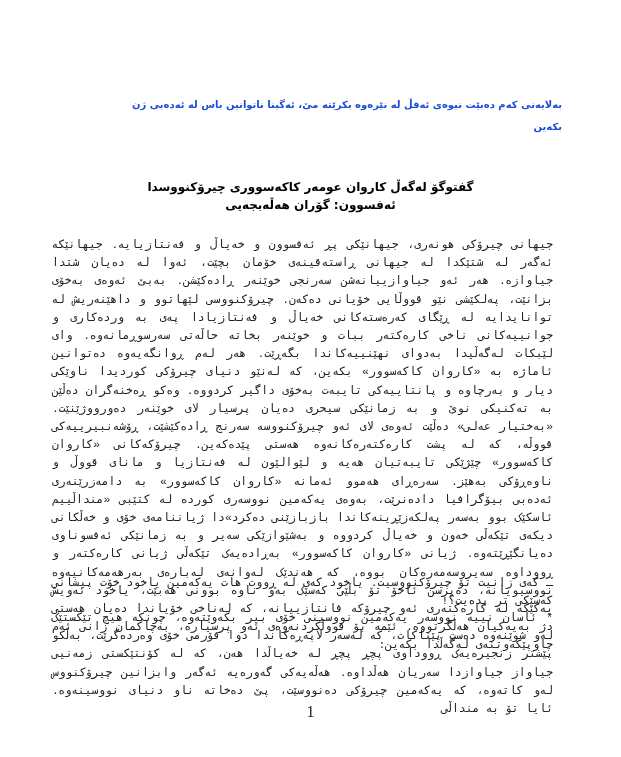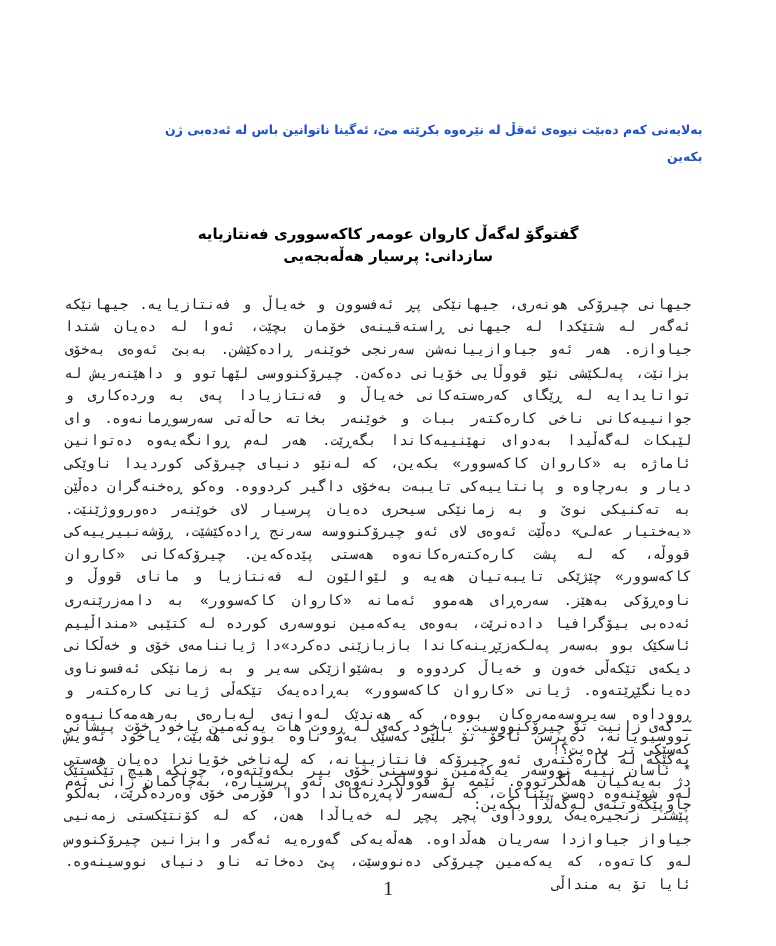--- a/index.html
+++ b/index.html
@@ -41,7 +41,7 @@
   <div class="title rtl">بەلایەنی کەم دەبێت نیوەی ئەقڵ لە نێرەوە بکرێتە مێ، ئەگینا ناتوانین باس لە ئەدەبی ژن بکەین</div>
 
   <div class="subtitle rtl">
-    <div>گفتوگۆ لەگەڵ کاروان عومەر کاکەسووری فەنتازیایە</div>
+    <div>گفتوگۆ لەگەڵ کاروان عومەر کاکەسووری چیرۆکنووسدا</div>
     <div>سازدانی: پرسیار هەڵەبجەیی</div>
   </div>
 

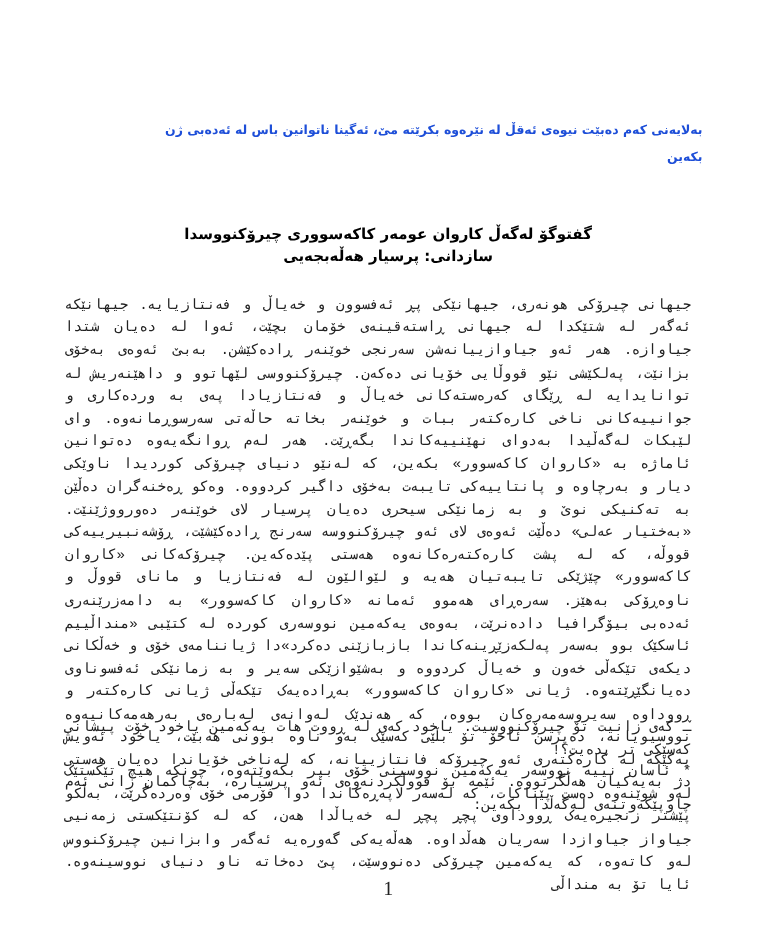--- a/index.html
+++ b/index.html
@@ -42,7 +42,7 @@
 
   <div class="subtitle rtl">
     <div>گفتوگۆ لەگەڵ کاروان عومەر کاکەسووری چیرۆکنووسدا</div>
-    <div>سازدانی: پرسیار هەڵەبجەیی</div>
+    <div>ئەفسوون: گۆران هەڵەبجەیی</div>
   </div>
 
   <div class="para p1 rtl">جیهانی چیرۆکی هونەری، جیهانێکی پڕ ئەفسوون و خەیاڵ و فەنتازیایە. جیهانێکە ئەگەر لە شتێکدا لە جیهانی ڕاستەقینەی خۆمان بچێت، ئەوا لە دەیان شتدا جیاوازە. هەر ئەو جیاوازییانەشن سەرنجی خوێنەر ڕادەکێشن. بەبێ ئەوەی بەخۆی بزانێت، پەلکێشی نێو قووڵایی خۆیانی دەکەن. چیرۆکنووسی لێهاتوو و داهێنەریش لە توانایدایە لە ڕێگای کەرەستەکانی خەیاڵ و فەنتازیادا پەی بە وردەکاری و جوانییەکانی ناخی کارەکتەر ببات و خوێنەر بخاتە حاڵەتی سەرسوڕمانەوە. وای لێبکات لەگەڵیدا بەدوای نهێنییەکاندا بگەڕێت. هەر لەم ڕوانگەیەوە دەتوانین ئاماژە بە «کاروان کاکەسوور» بکەین، کە لەنێو دنیای چیرۆکی کوردیدا ناوێکی دیار و بەرچاوە و پانتاییەکی تایبەت بەخۆی داگیر کردووە. وەکو ڕەخنەگران دەڵێن بە تەکنیکی نوێ و بە زمانێکی سیحری دەیان پرسیار لای خوێنەر دەورووژێنێت. «بەختیار عەلی» دەڵێت ئەوەی لای ئەو چیرۆکنووسە سەرنج ڕادەکێشێت، ڕۆشەنبیرییەکی قووڵە، کە لە پشت کارەکتەرەکانەوە هەستی پێدەکەین. چیرۆکەکانی «کاروان کاکەسوور» چێژێکی تایبەتیان هەیە و لێوالێون لە فەنتازیا و مانای قووڵ و ناوەڕۆکی بەهێز. سەرەڕای هەموو ئەمانە «کاروان کاکەسوور» بە دامەزرێنەری ئەدەبی بیۆگرافیا دادەنرێت، بەوەی یەکەمین نووسەری کوردە لە کتێبی «منداڵییم ئاسکێک بوو بەسەر پەلکەزێڕینەکاندا بازبازێنی دەکرد»دا ژیاننامەی خۆی و خەڵکانی دیکەی تێکەڵی خەون و خەیاڵ کردووە و بەشێوازێکی سەیر و بە زمانێکی ئەفسوناوی دەیانگێڕێتەوە. ژیانی «کاروان کاکەسوور» بەڕادەیەک تێکەڵی ژیانی کارەکتەر و ڕووداوە سەیروسەمەرەکان بووە، کە هەندێک لەوانەی لەبارەی بەرهەمەکانیەوە نووسیویانە، دەپرسن ئاخۆ تۆ بڵێی کەسێک بەو ناوە بوونی هەبێت، یاخود ئەویش یەکێکە لە کارەکتەری ئەو چیرۆکە فانتازییانە، کە لەناخی خۆیاندا دەیان هەستی دژ بەیەکیان هەڵگرتووە. ئێمە بۆ قووڵکردنەوەی ئەو پرسیارە، بەچاکمان زانی ئەم چاوپێکەوتنەی لەگەڵدا بکەین:</div>

